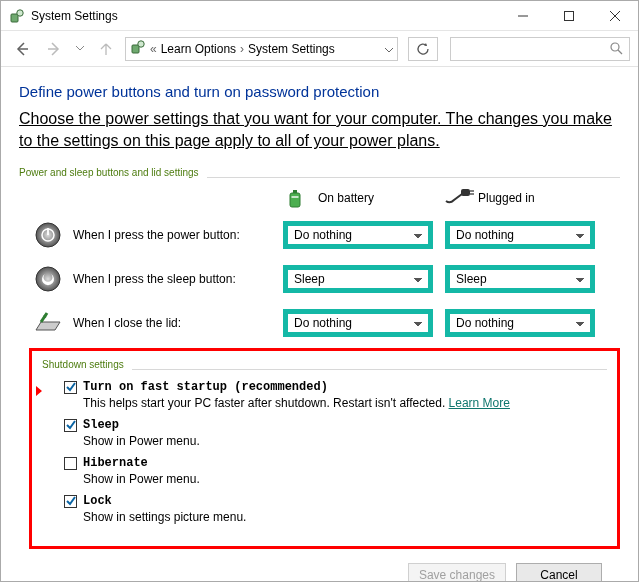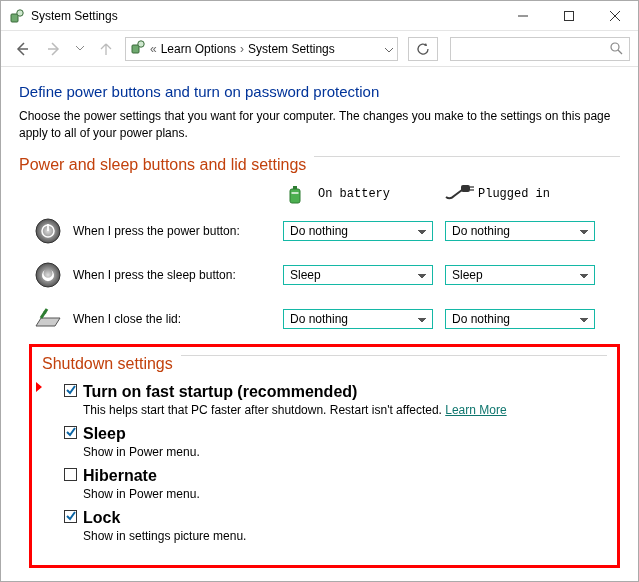--- a/index.html
+++ b/index.html
@@ -80,9 +80,10 @@
     margin: 6px 0 8px 0;
   }
   .subtitle {
-    font-size: 12px;
+    font-size: 16px;
     line-height: 1.4;
     margin-bottom: 14px;
+    text-decoration: underline;
   }
   .section-header {
     display:flex; align-items:flex-start; font-size:16px; color:#c2410c;

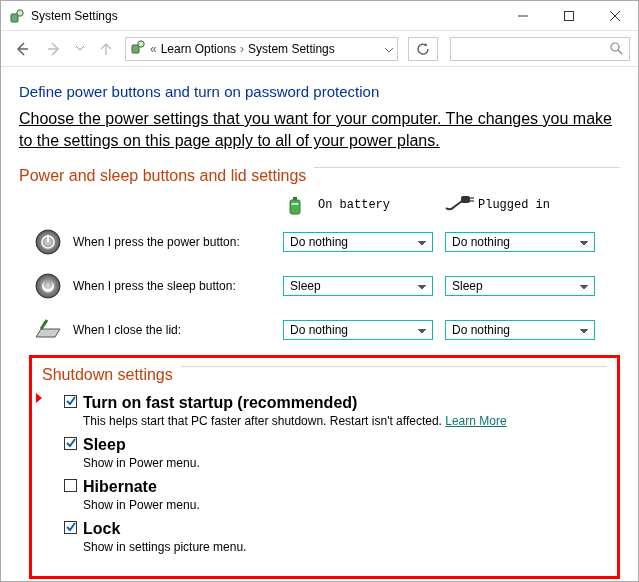--- a/index.html
+++ b/index.html
@@ -86,7 +86,7 @@
     text-decoration: underline;
   }
   .section-header {
-    display:flex; align-items:flex-start; font-size:16px; color:#c2410c;
+    display:flex; align-items:flex-end; font-size:10px; color:#4d7c0f;
     margin: 6px 0 10px 0;
   }
   .section-header .line { flex:1; height:1px; background:#d8d8d8; margin-left:8px; }

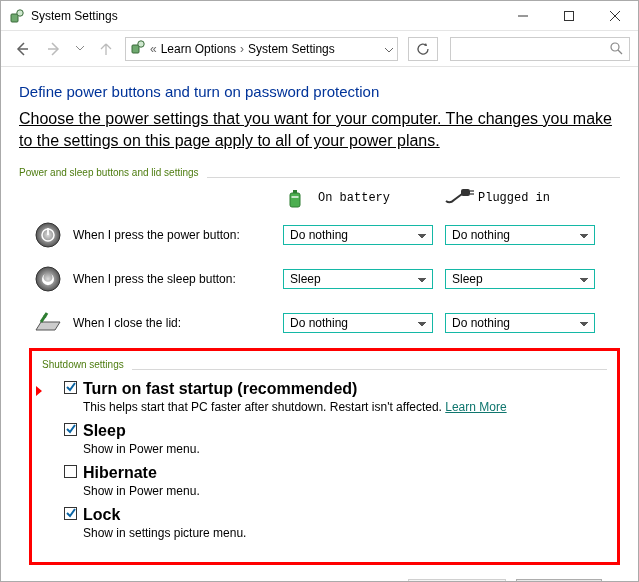--- a/index.html
+++ b/index.html
@@ -94,7 +94,7 @@
   .col-headers {
     display:flex; margin-left:265px; margin-bottom:8px; align-items:center;
   }
-  .col-header { width: 160px; display:flex; align-items:center; gap:8px; font-size:12px;font-family:Liberation Mono, monospace; }
+  .col-header { width: 160px; display:flex; align-items:center; gap:8px; font-size:12px; }
   .batt-icon, .plug-icon { width:26px; height:20px; }
 
   .power-row {

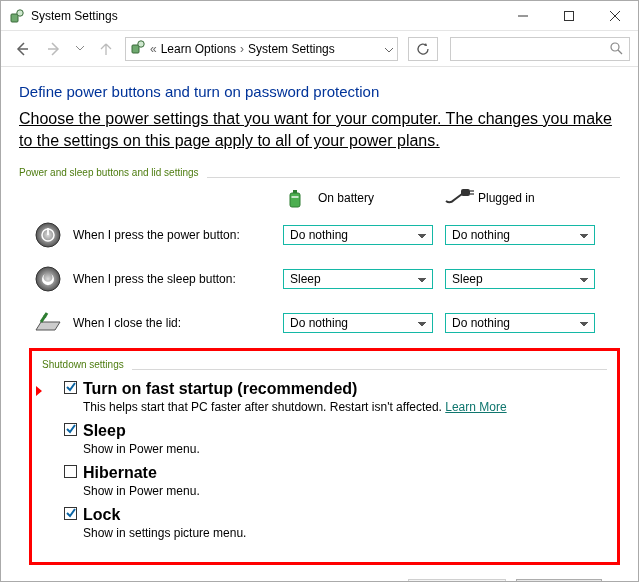--- a/index.html
+++ b/index.html
@@ -106,7 +106,7 @@
   }
   .power-row .label { width: 210px; font-size:12px; }
   .fake-select {
-    width: 150px; height:20px; border:1px solid #14b8a6; background:#fff;
+    width: 150px; height:28px; border:5px solid #14b8a6; background:#fff;
     display:flex; align-items:center; justify-content:space-between;
     padding:0 6px; margin-right:12px; font-size:12px;
   }

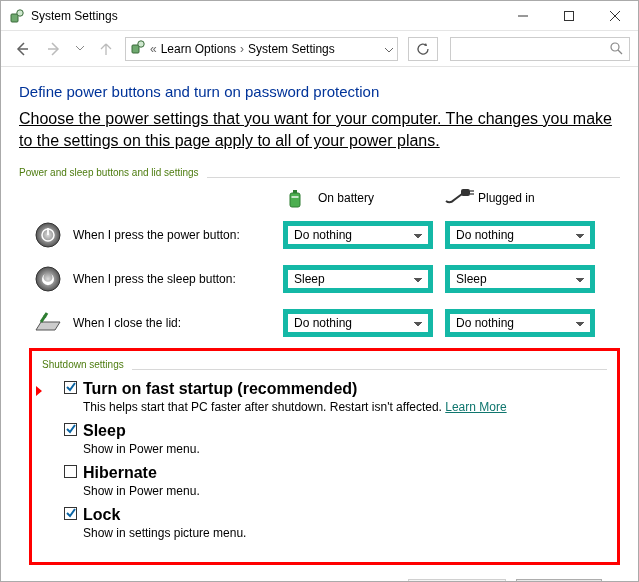--- a/index.html
+++ b/index.html
@@ -130,7 +130,7 @@
     display:flex; align-items:center; justify-content:center; flex-shrink:0;
   }
   .chk-box.checked svg { stroke:#0a64a4; stroke-width:2; fill:none; }
-  .chk-label { font-weight:700; font-size:16px; }
+  .chk-label { font-weight:700; font-size:12px;font-family:Liberation Mono, monospace; }
   .chk-desc { font-size:12px; margin-left:19px; margin-bottom:8px; }
   .link { color:#0f766e; text-decoration:underline; }
 

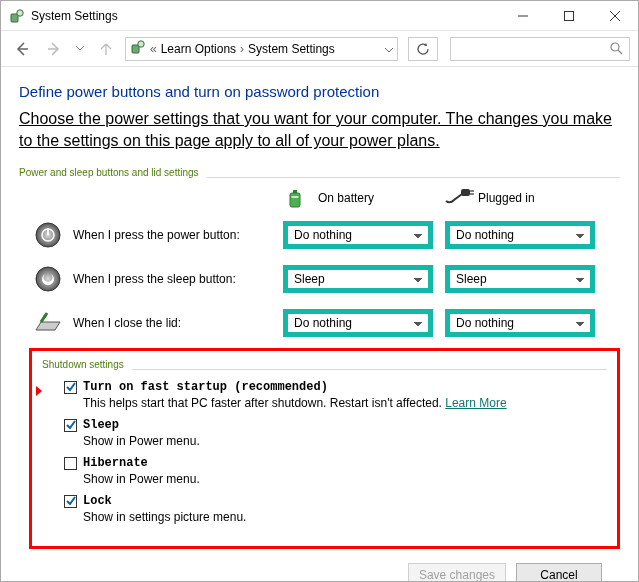--- a/index.html
+++ b/index.html
@@ -369,7 +369,7 @@
         <span class="chk-label">Turn on fast startup (recommended)</span>
       </div>
       <div class="chk-desc">
-        <span>This helps start that PC faster after shutdown. Restart isn't affected. </span><a class="link">Learn More</a>
+        <span>This helps start your PC faster after shutdown. Restart isn't affected. </span><a class="link">Learn More</a>
       </div>
 
       <div class="chk-row">

